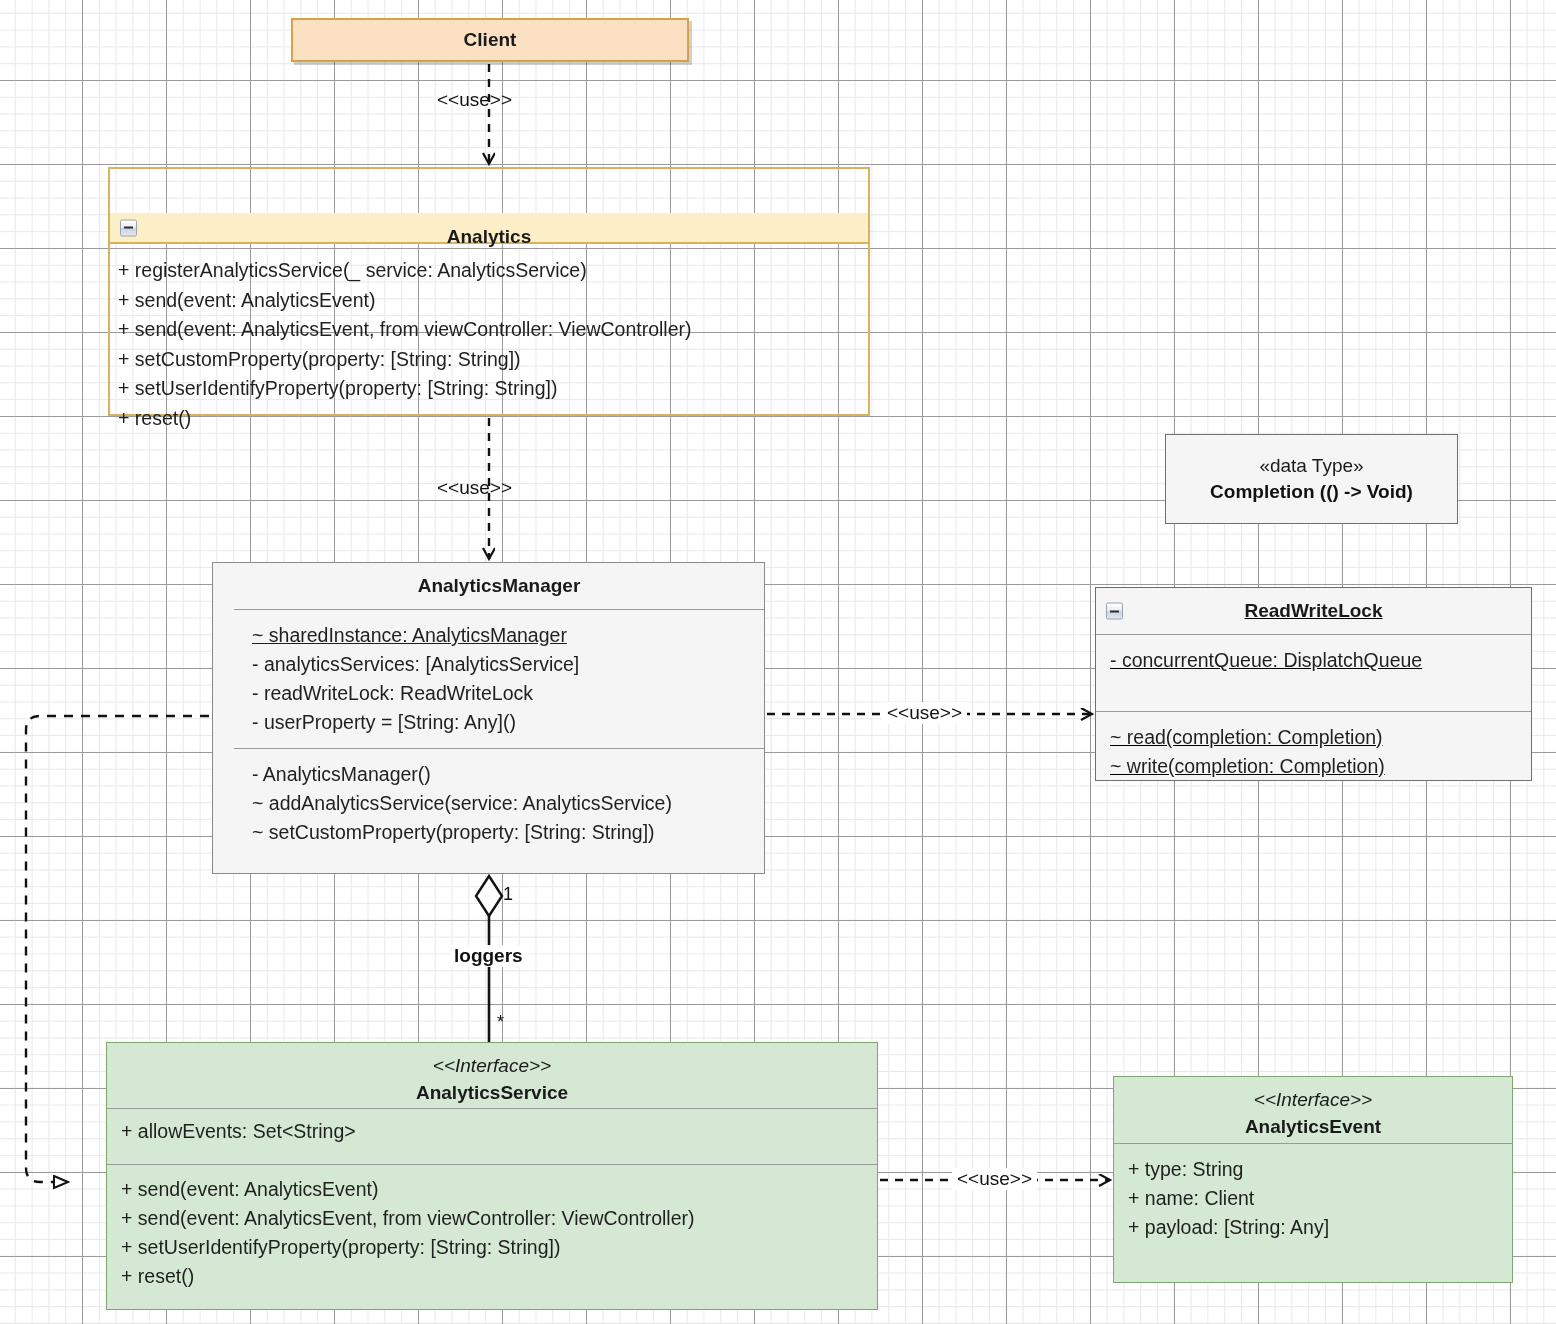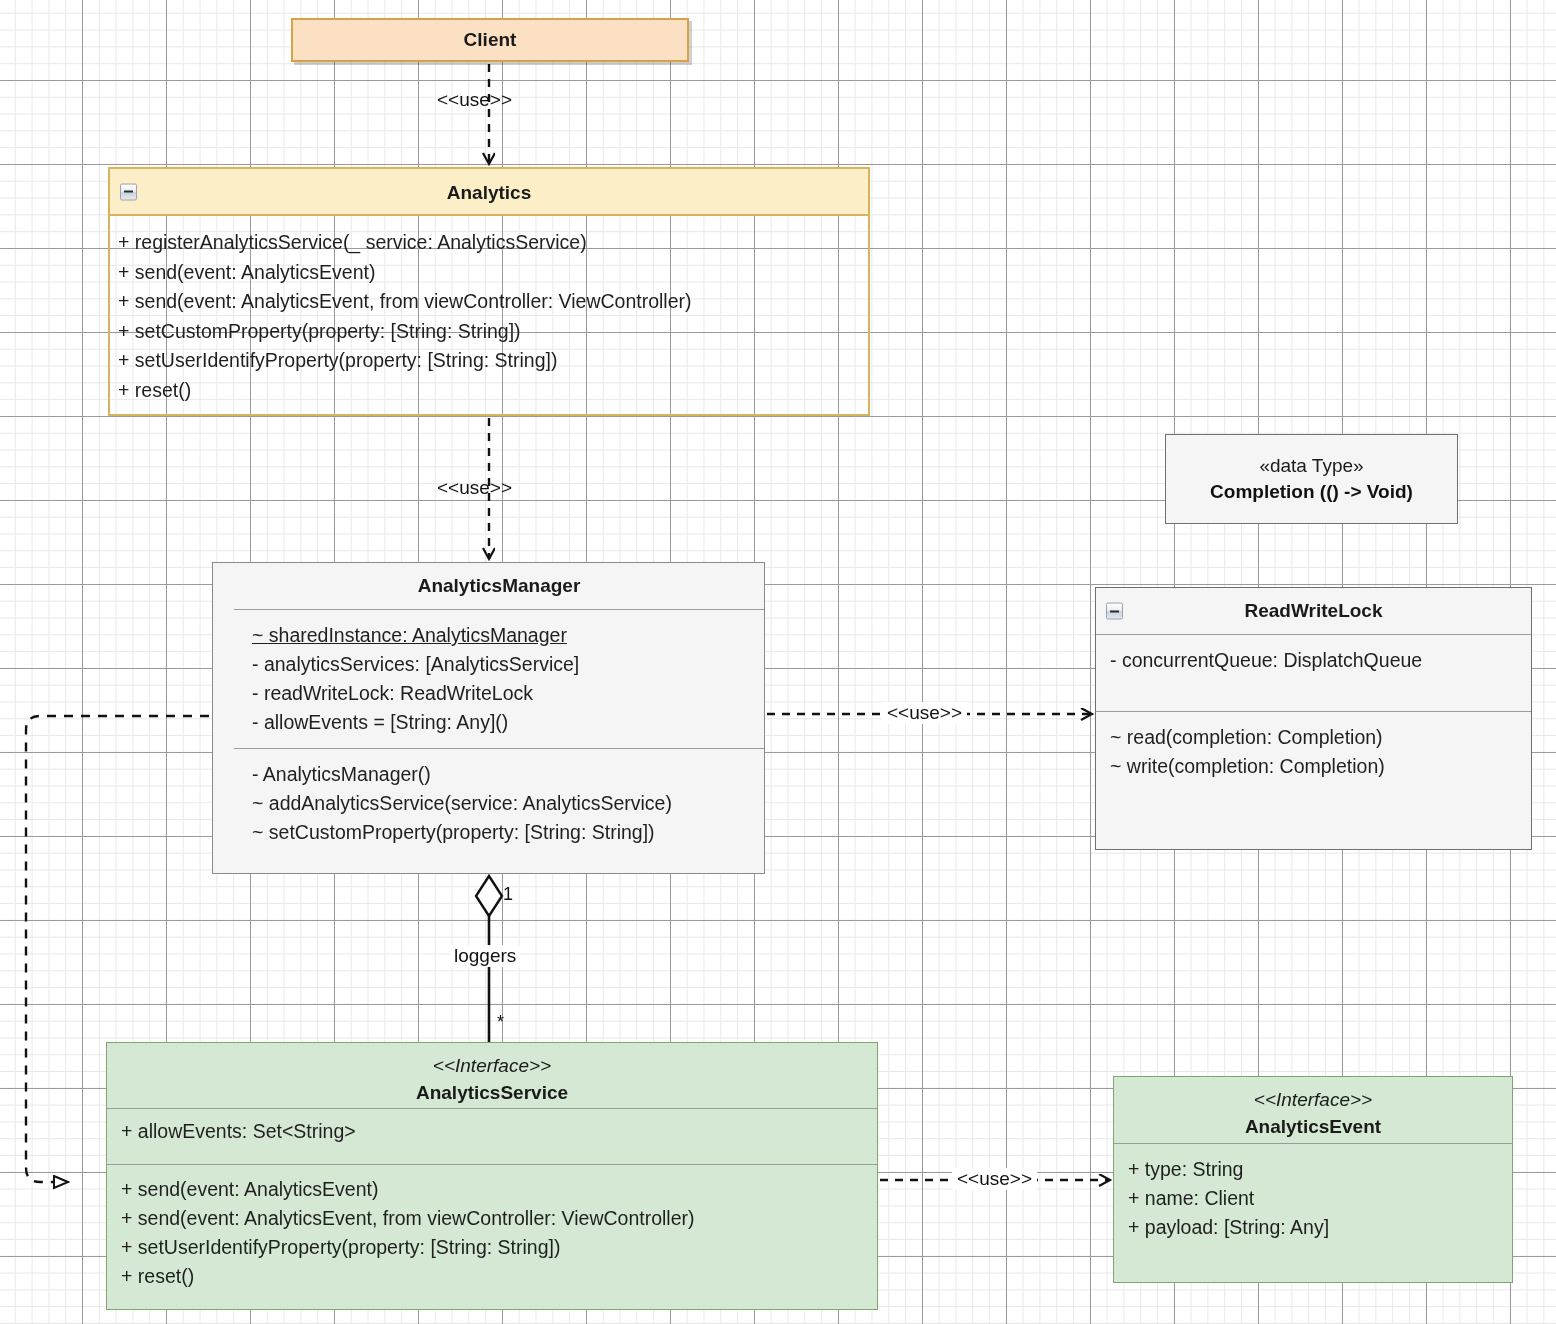--- a/index.html
+++ b/index.html
@@ -103,11 +103,12 @@
     background: transparent;
   }
   #analytics .hdr {
-    height: 47px;
+    height: 31px;
     line-height: 47px;
     font-size: 19px;
     background: #fcefc7;
     border-bottom: 2px solid #d6b35c;
+    margin-top: 44px;
   }
   #analytics .sec {
     border-top: none;

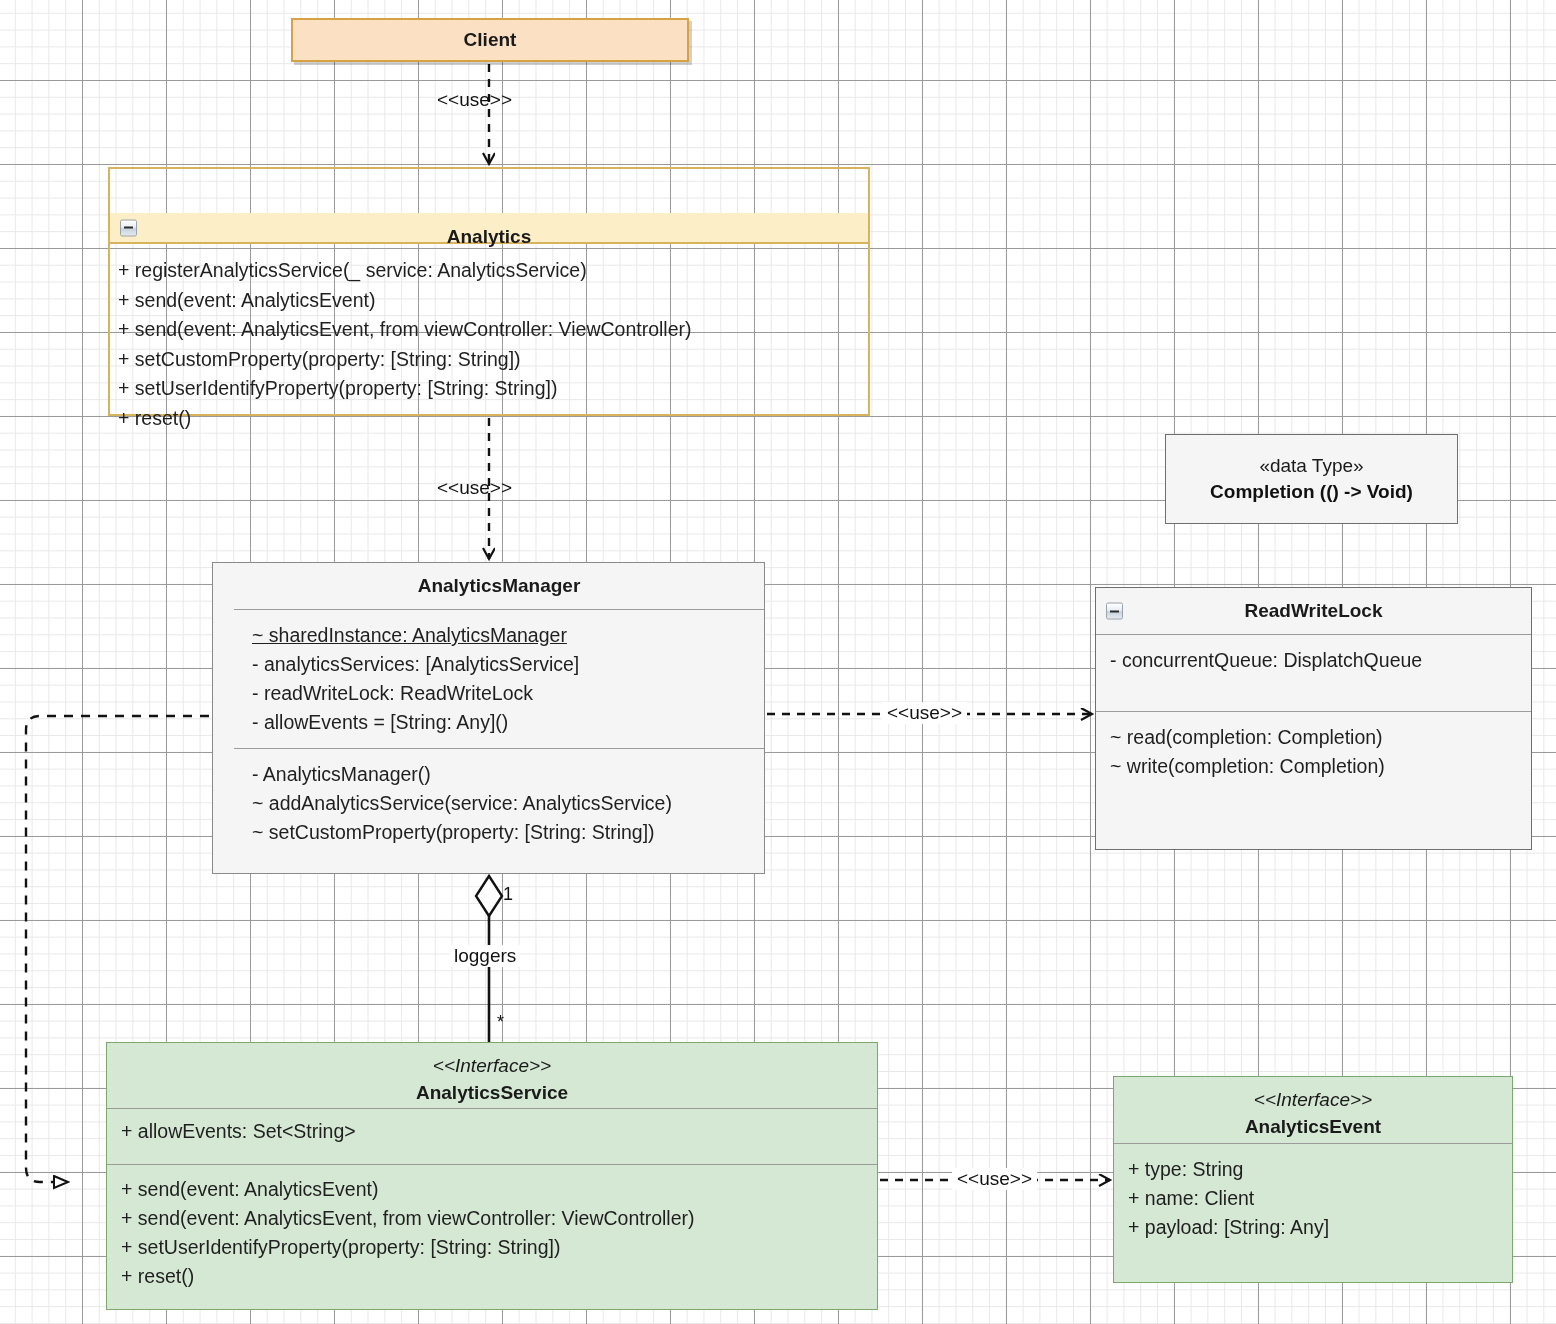--- a/index.html
+++ b/index.html
@@ -131,8 +131,9 @@
   #amgr .sec .row { font-size: 19.5px; line-height: 29px; }
 
   #rwlock {
-    left: 1095px; top: 587px; width: 437px; height: 263px;
+    left: 1095px; top: 587px; width: 437px; height: 194px;
     border: 1.5px solid #6f6f6f;
+    text-decoration: underline;
   }
   #rwlock .hdr {
     height: 46px;

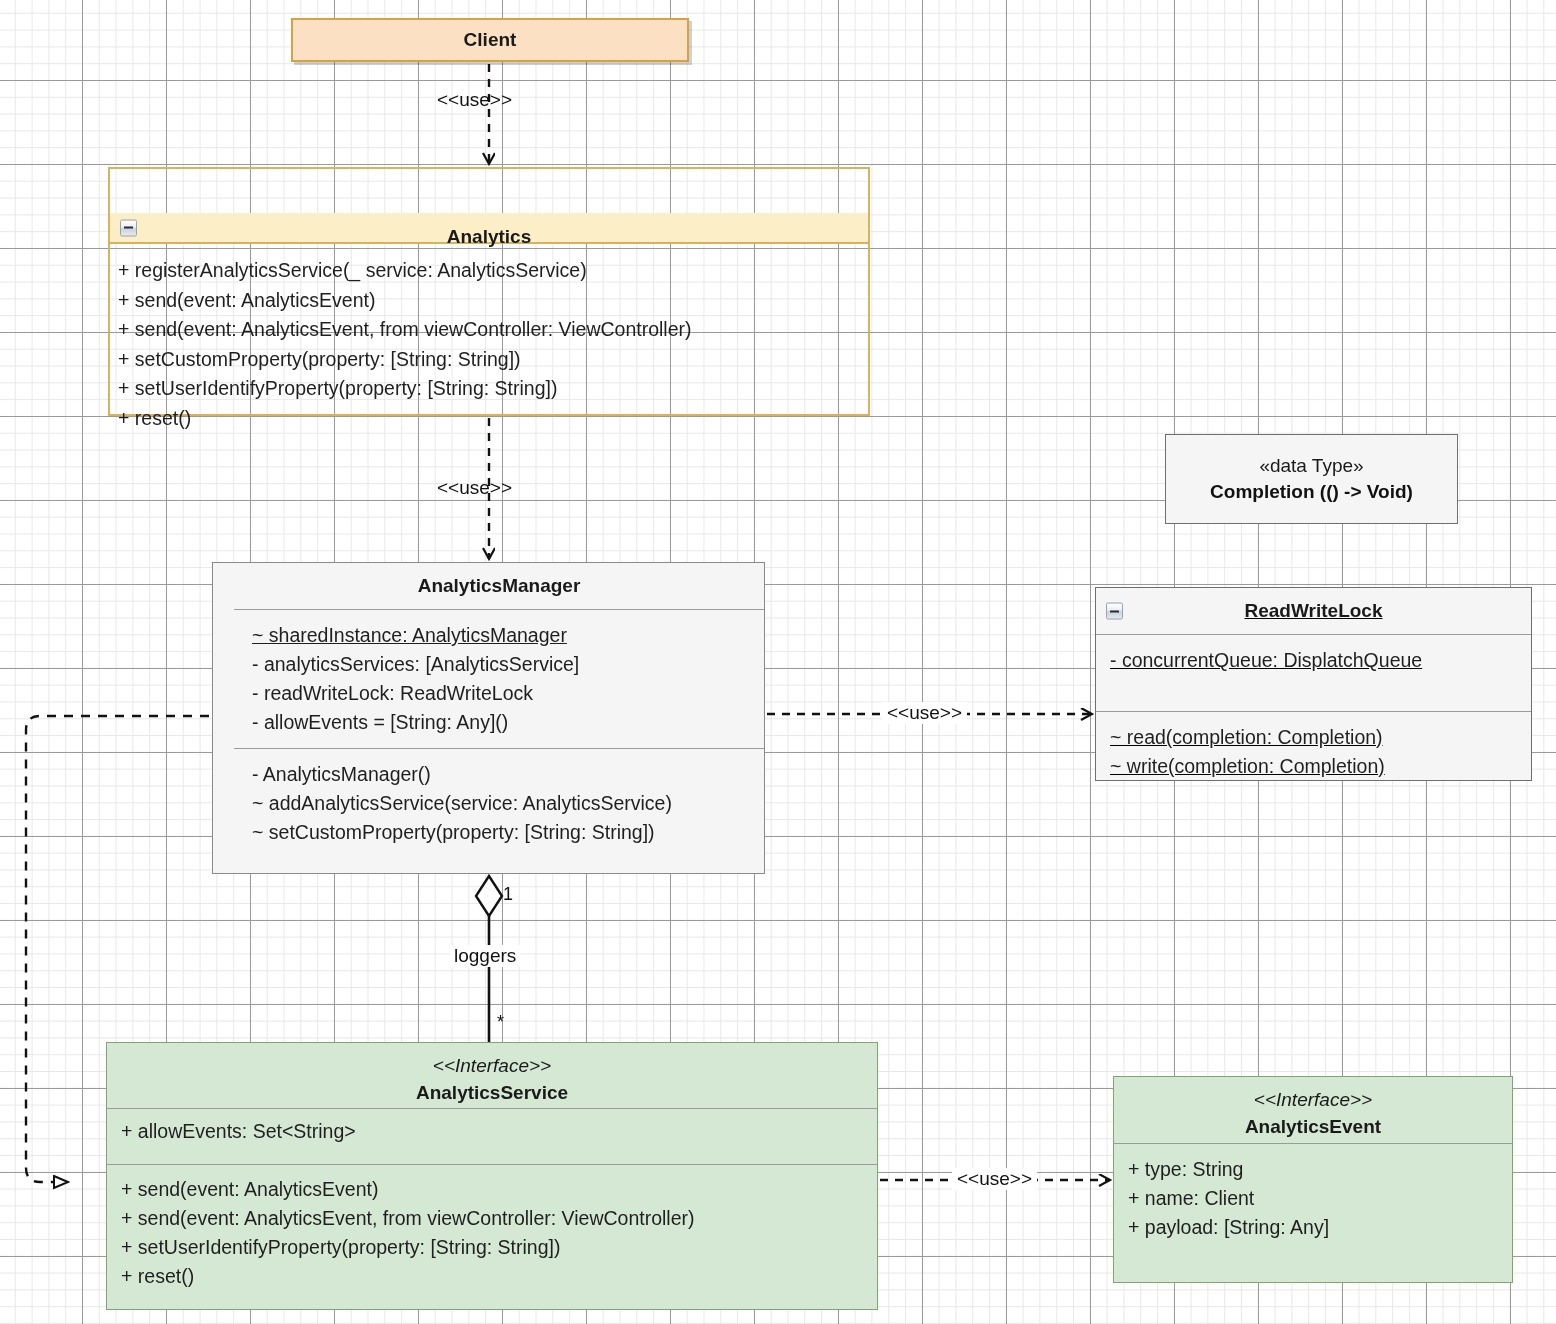--- a/index.html
+++ b/index.html
@@ -295,7 +295,7 @@
       <div class="row"><span class="underline">~ sharedInstance: AnalyticsManager</span></div>
       <div class="row">- analyticsServices: [AnalyticsService]</div>
       <div class="row">- readWriteLock: ReadWriteLock</div>
-      <div class="row">- allowEvents = [String: Any]()</div>
+      <div class="row">- userProperty = [String: Any]()</div>
     </div>
     <div class="sec ops">
       <div class="row">- AnalyticsManager()</div>

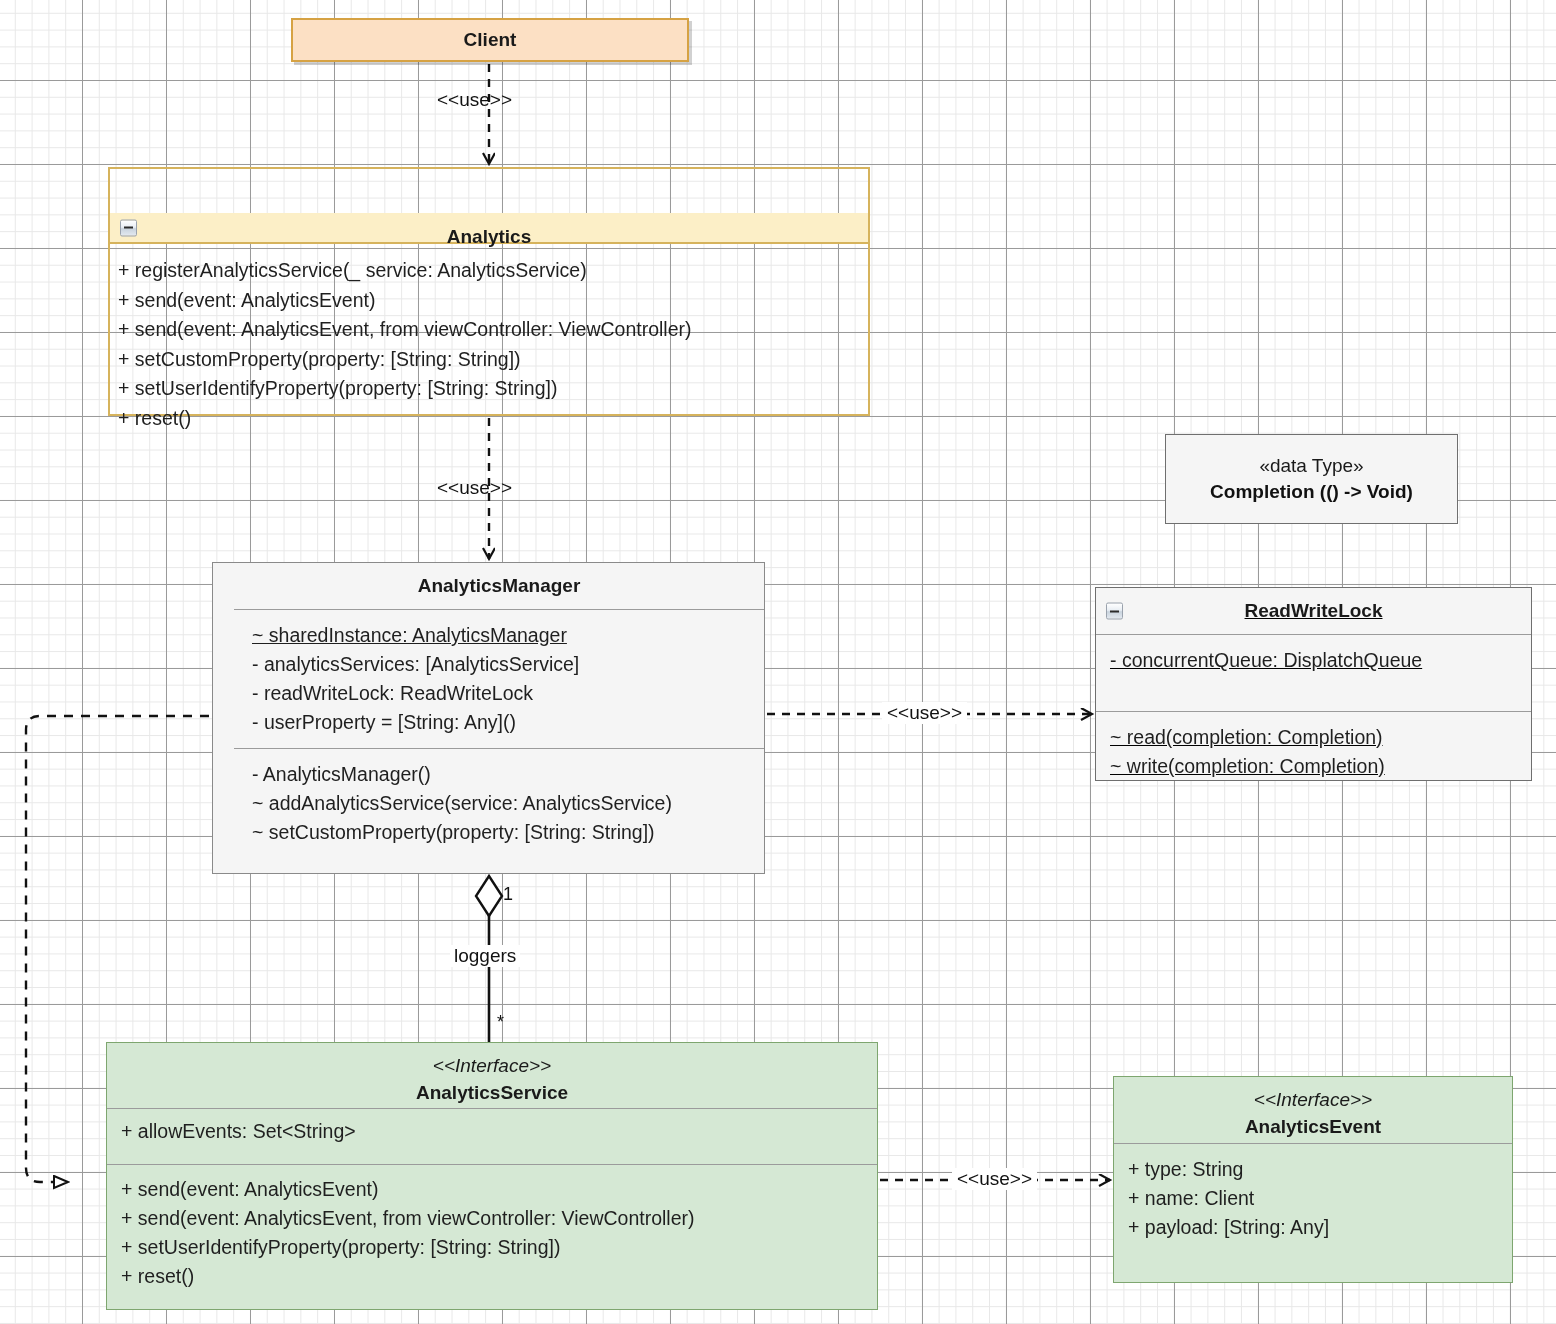--- a/index.html
+++ b/index.html
@@ -266,7 +266,7 @@
   <div class="edge-label" style="left:437px; top:477px;">&lt;&lt;use&gt;&gt;</div>
   <div class="edge-label" style="left:882px; top:702px; background:#ffffff; padding:0 5px;">&lt;&lt;use&gt;&gt;</div>
   <div class="edge-label" style="left:952px; top:1168px; background:#ffffff; padding:0 5px;">&lt;&lt;use&gt;&gt;</div>
-  <div class="edge-label" style="left:450px; top:945px; background:#ffffff; padding:0 4px;">loggers</div>
+  <div class="edge-label" style="left:450px; top:945px; background:#ffffff; padding:0 4px;font-weight:bold;">loggers</div>
   <div class="mult" style="left:503px; top:884px;">1</div>
   <div class="mult" style="left:497px; top:1012px;">*</div>
 

